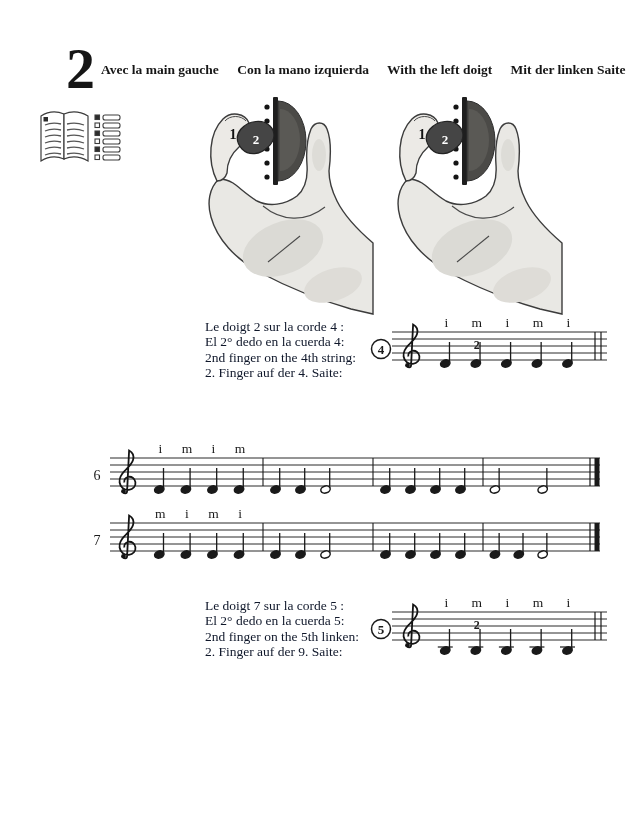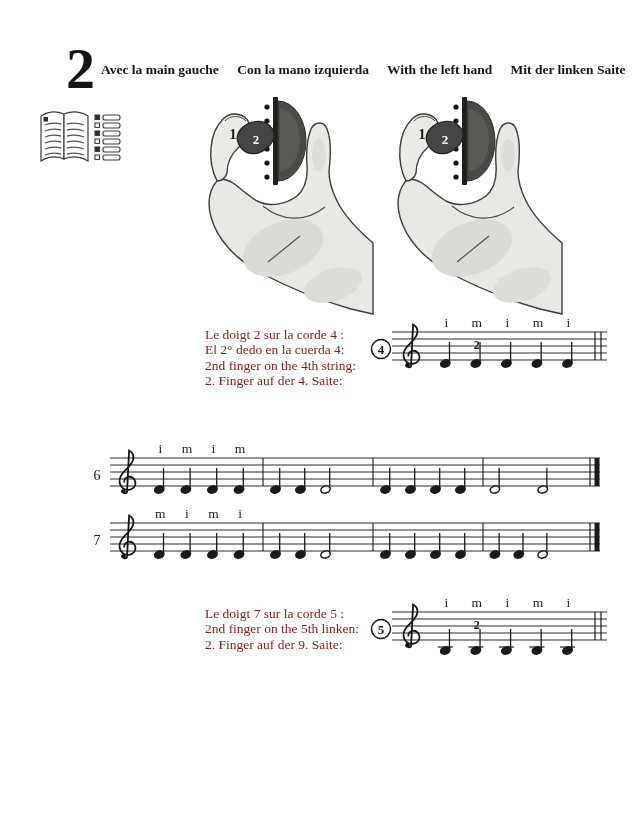--- a/index.html
+++ b/index.html
@@ -39,7 +39,7 @@
   <div id="header-row">
     <span>Avec la main gauche</span>
     <span>Con la mano izquierda</span>
-    <span>With the left hand</span>
+    <span>With the left doigt</span>
     <span>Mit der linken Saite</span>
   </div>
 

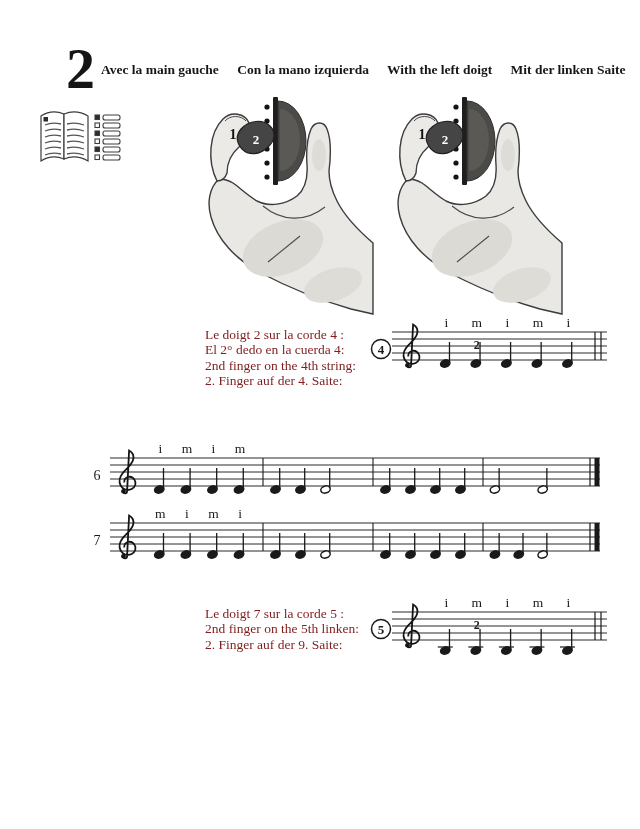--- a/index.html
+++ b/index.html
@@ -18,8 +18,7 @@
   #header-row span{margin-right:15px;}
   .instr{
     position:absolute;left:205px;width:175px;font-size:13.5px;line-height:15.4px;
-    color:#7f1d1d;
-    margin-top:8px;
+    color:#0f172a;
   }
   #instr-1{top:319px;}
   #instr-2{top:598px;}

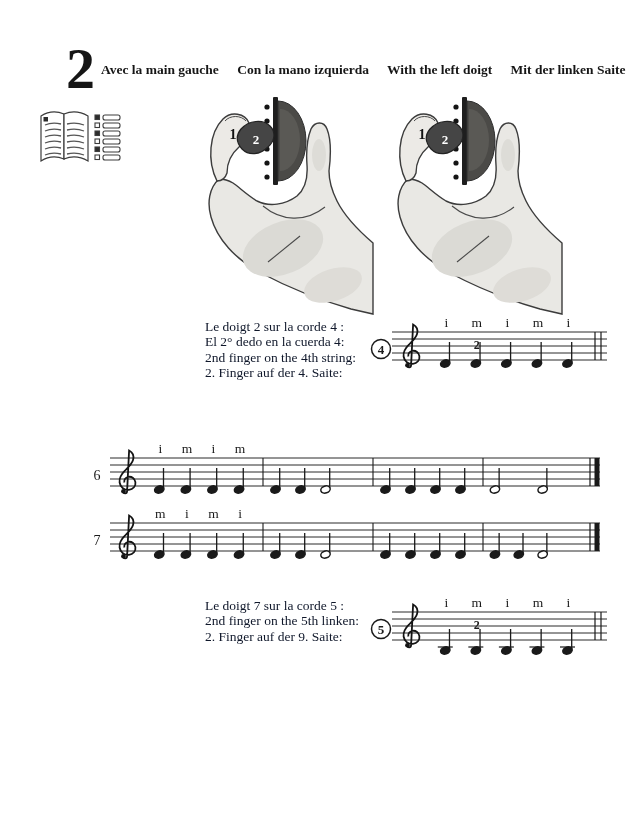--- a/index.html
+++ b/index.html
@@ -136,6 +136,7 @@
   </div>
   <div id="instr-2" class="instr">
     <div>Le doigt 7 sur la corde 5 :</div>
+    <div>El 2° dedo en la cuerda 5:</div>
     <div>2nd finger on the 5th linken:</div>
     <div>2. Finger auf der 9. Saite:</div>
   </div>

